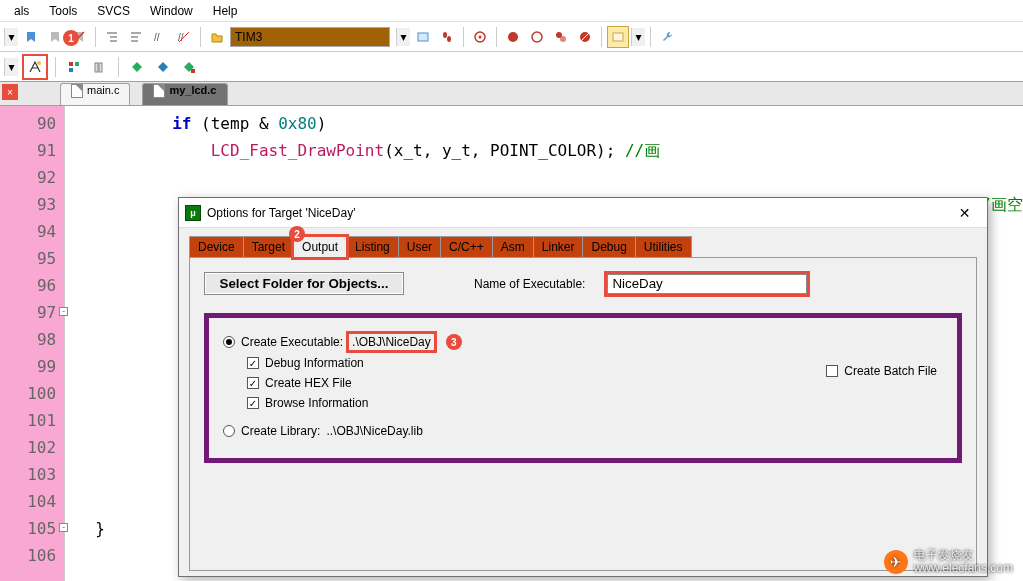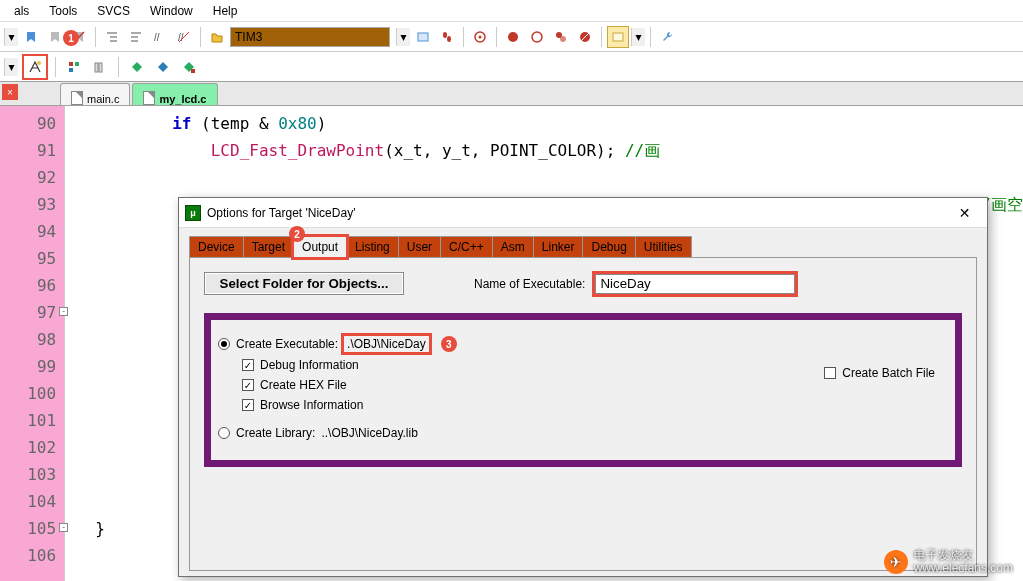--- a/index.html
+++ b/index.html
@@ -19,7 +19,7 @@
     
     .tabs-area { display: flex; background: #e8e8e8; height: 24px; align-items: flex-end; padding-left: 60px; border-bottom: 1px solid #a0a0a0; position: relative; }
     .close-all { position: absolute; left: 2px; top: 2px; width: 16px; height: 16px; background: #e74c3c; color: #fff; font-size: 10px; display: flex; align-items: center; justify-content: center; }
-    .file-tab { height: 22px; padding: 0 10px; display: flex; align-items: flex-end; gap: 4px; border: 1px solid #a0a0a0; border-bottom: none; background: #f5f5f5; margin-right: 2px; font-size: 11px; border-radius: 3px 3px 0 0; }
+    .file-tab { height: 22px; padding: 0 10px; display: flex; align-items: flex-start; gap: 4px; border: 1px solid #a0a0a0; border-bottom: none; background: #f5f5f5; margin-right: 12px; font-size: 11px; border-radius: 3px 3px 0 0; }
     .file-tab.active { background: #86efac; font-weight: bold; }
     .file-icon { width: 12px; height: 14px; background: #fff; border: 1px solid #888; position: relative; }
     .file-icon::after { content: ''; position: absolute; top: 0; right: 0; border: 3px solid transparent; border-top-color: #888; border-right-color: #888; }

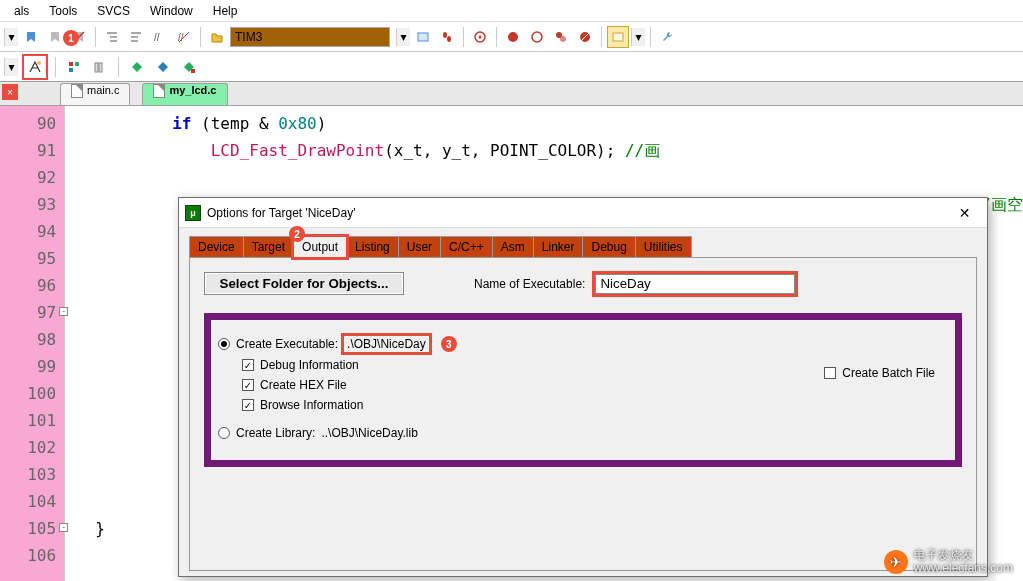--- a/index.html
+++ b/index.html
@@ -20,7 +20,7 @@
     .tabs-area { display: flex; background: #e8e8e8; height: 24px; align-items: flex-end; padding-left: 60px; border-bottom: 1px solid #a0a0a0; position: relative; }
     .close-all { position: absolute; left: 2px; top: 2px; width: 16px; height: 16px; background: #e74c3c; color: #fff; font-size: 10px; display: flex; align-items: center; justify-content: center; }
     .file-tab { height: 22px; padding: 0 10px; display: flex; align-items: flex-start; gap: 4px; border: 1px solid #a0a0a0; border-bottom: none; background: #f5f5f5; margin-right: 12px; font-size: 11px; border-radius: 3px 3px 0 0; }
-    .file-tab.active { background: #86efac; font-weight: bold; }
+    .file-tab.active { background: #737373; font-weight: bold; }
     .file-icon { width: 12px; height: 14px; background: #fff; border: 1px solid #888; position: relative; }
     .file-icon::after { content: ''; position: absolute; top: 0; right: 0; border: 3px solid transparent; border-top-color: #888; border-right-color: #888; }
     

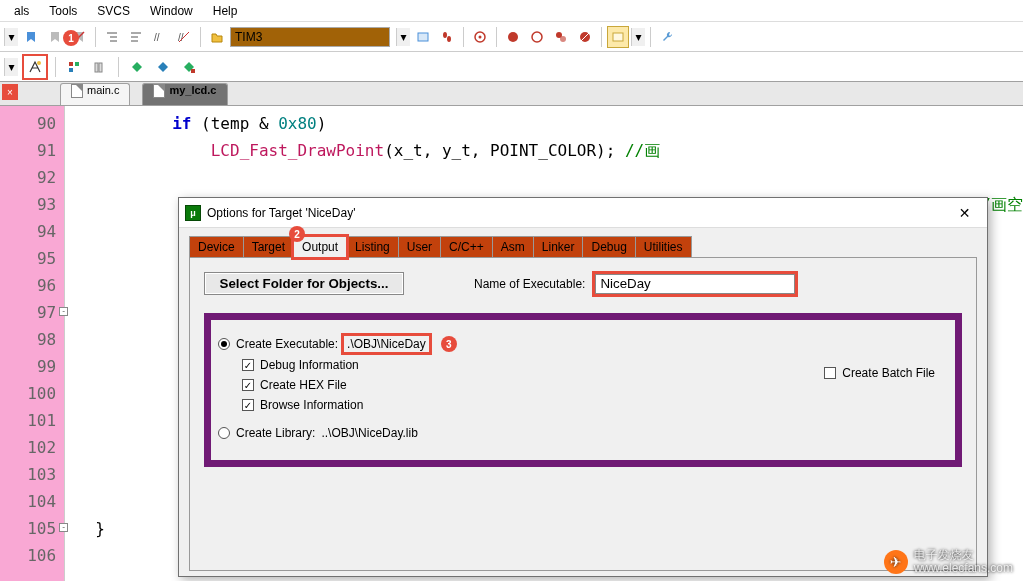--- a/index.html
+++ b/index.html
@@ -287,7 +287,7 @@
   <div class="dlg-panel">
     <div style="display:flex;align-items:center;gap:30px;">
       <button class="btn" style="width:200px;">Select Folder for Objects...</button>
-      <div style="display:flex;align-items:center;gap:10px;margin-left:40px;">
+      <div style="display:flex;align-items:center;gap:22px;margin-left:40px;">
         <span>Name of Executable:</span>
         <input class="field redbox" style="width: 200px;" value="NiceDay">
       </div>

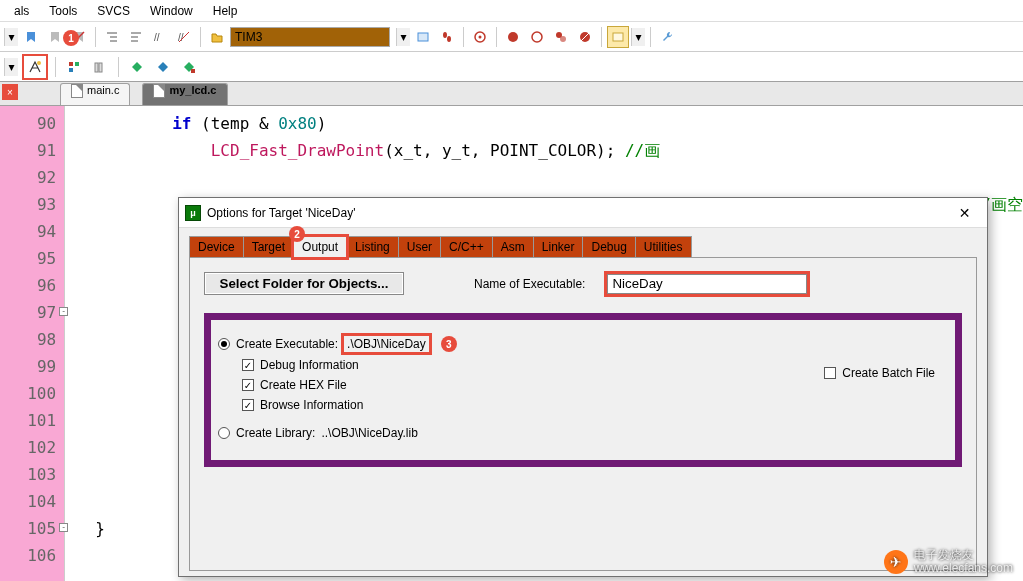--- a/index.html
+++ b/index.html
@@ -49,7 +49,7 @@
     .field { border: 1px solid #888; background: #fff; padding: 2px 4px; height: 20px; }
     .field.redbox { outline: 3px solid #e74c3c; }
     
-    .groupbox { border: 7px solid #701a75; padding: 10px 14px 14px 7px; margin-top: 18px; position: relative; }
+    .groupbox { border: 5px solid #701a75; padding: 10px 14px 14px 14px; margin-top: 18px; position: relative; }
     .radio, .check { display: flex; align-items: center; gap: 6px; margin: 6px 0; }
     .radio-dot { width: 12px; height: 12px; border: 1px solid #555; border-radius: 50%; display: flex; align-items: center; justify-content: center; background: #fff; }
     .radio-dot.sel::after { content: ''; width: 6px; height: 6px; background: #000; border-radius: 50%; }

